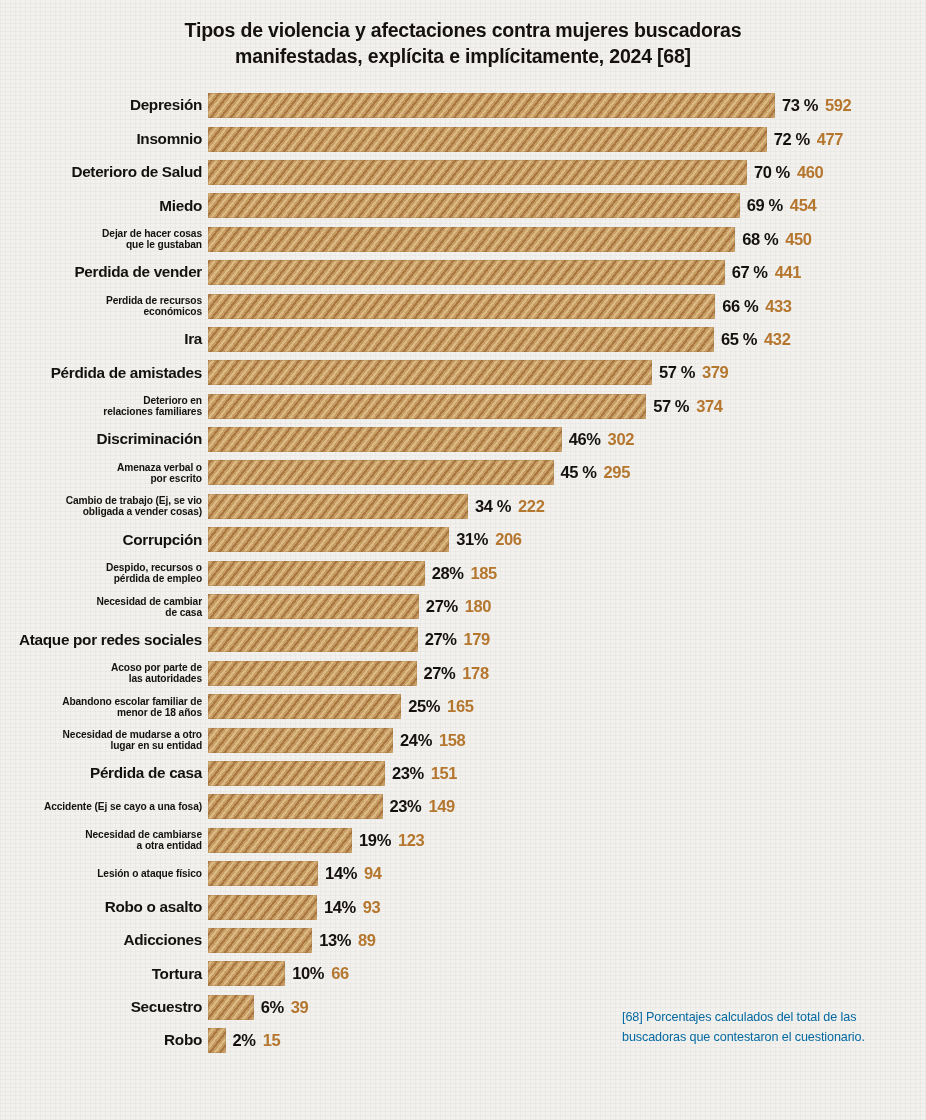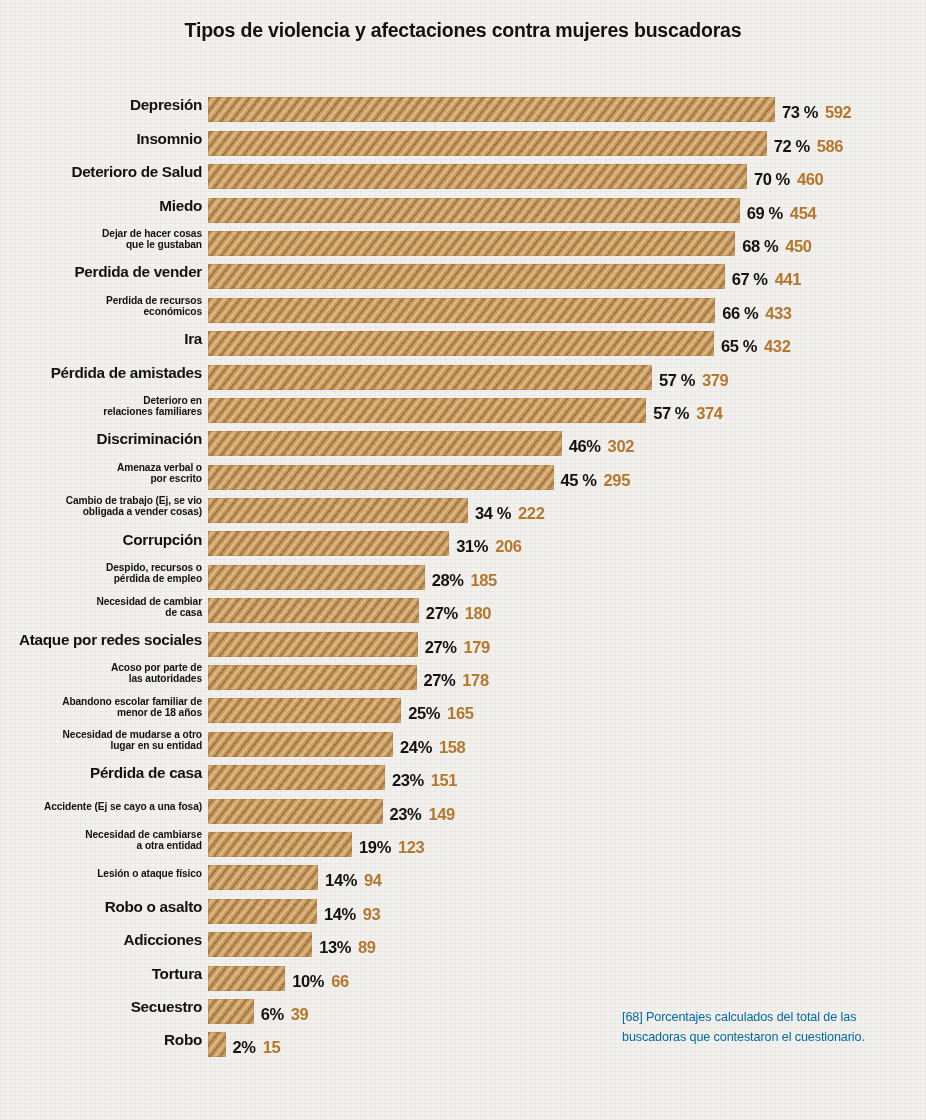--- a/index.html
+++ b/index.html
@@ -147,6 +147,7 @@
 
   <div id="chart-title">
     <span class="title-line">Tipos de violencia y afectaciones contra mujeres buscadoras</span>
+    <span class="title-line">manifestadas, explícita e implícitamente, 2024 [68]</span>
   </div>
 
   <div id="rows">

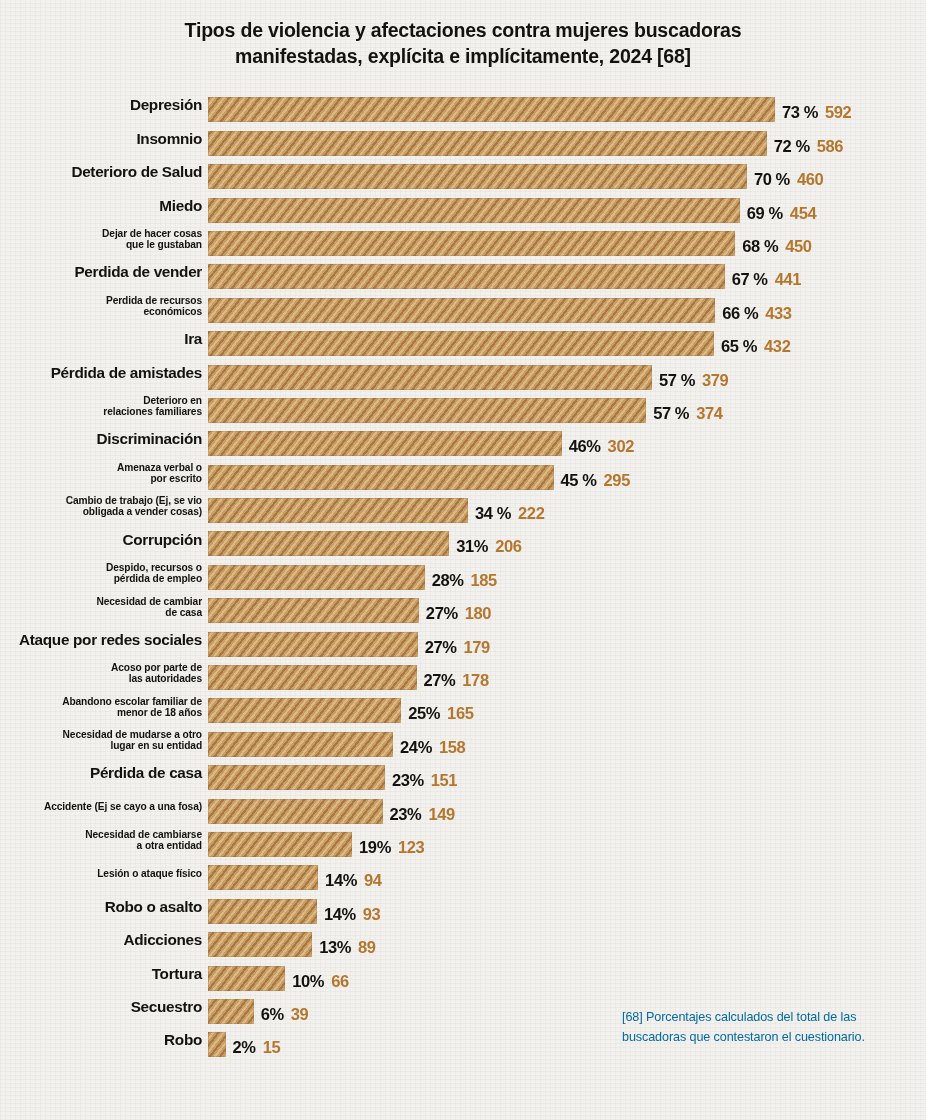--- a/index.html
+++ b/index.html
@@ -85,7 +85,7 @@
     flex: 1 1 auto;
     height: 100%;
     display: flex;
-    align-items: flex-end;
+    align-items: center;
   }
   .bar {
     height: 25px;

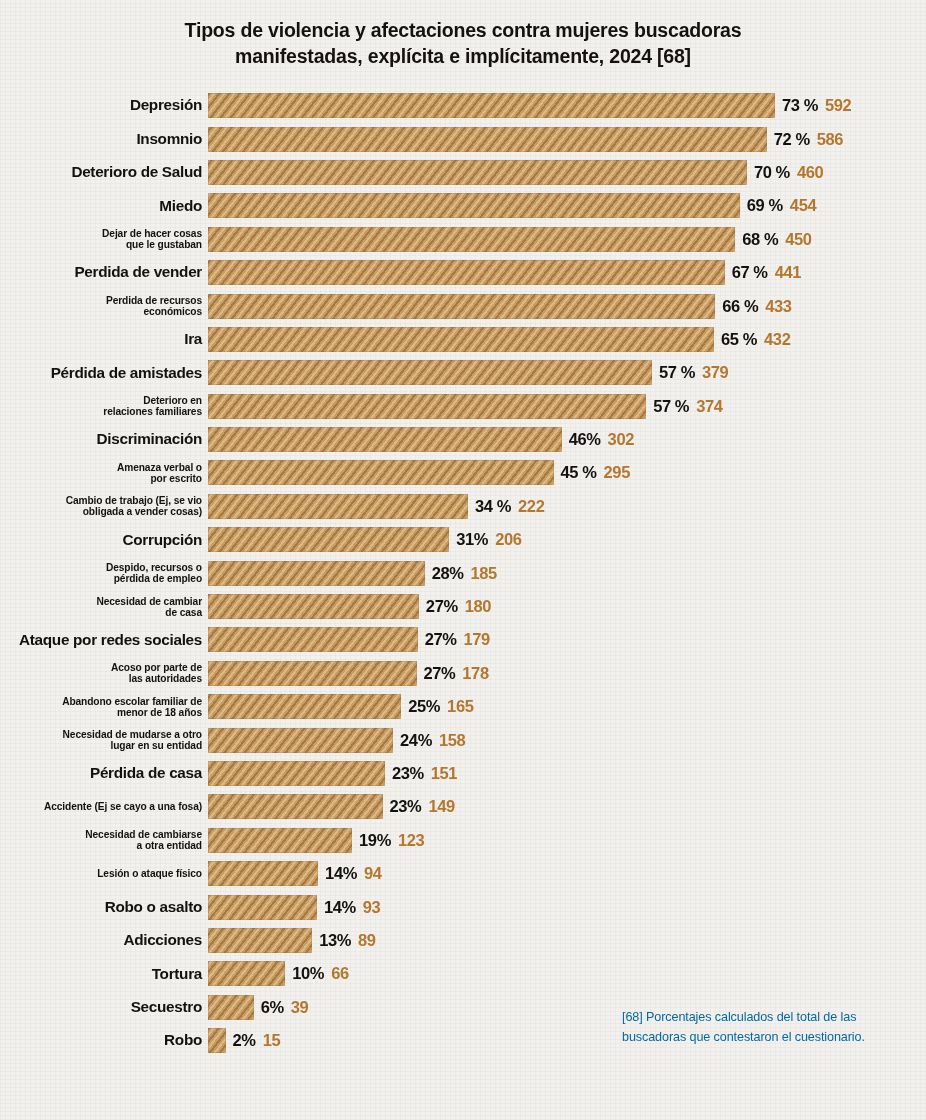--- a/index.html
+++ b/index.html
@@ -167,7 +167,7 @@
           <div class="bar" style="width: 558.8px;"></div>
           <div class="bar-values">
             <span class="pct">72 %</span>
-            <span class="count">586</span>
+            <span class="count">477</span>
           </div>
         </div>
       </div>

